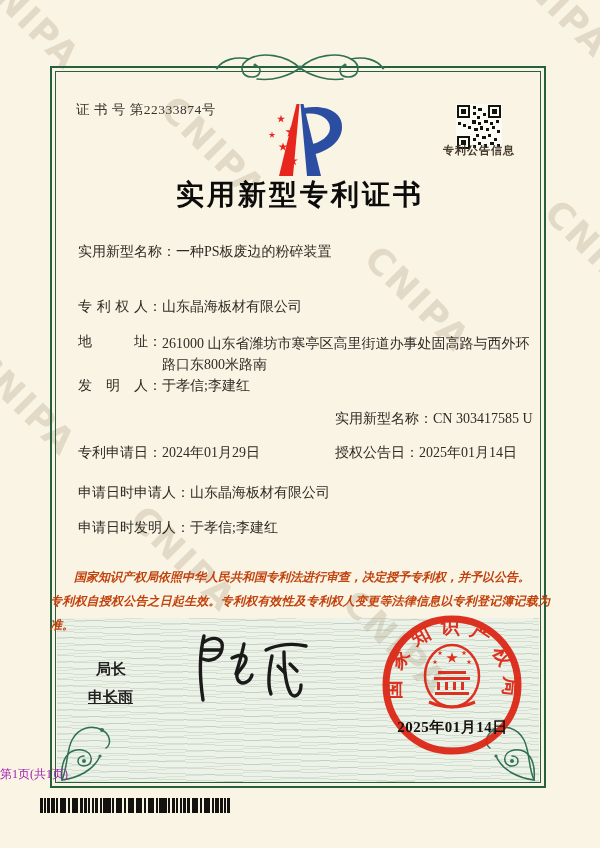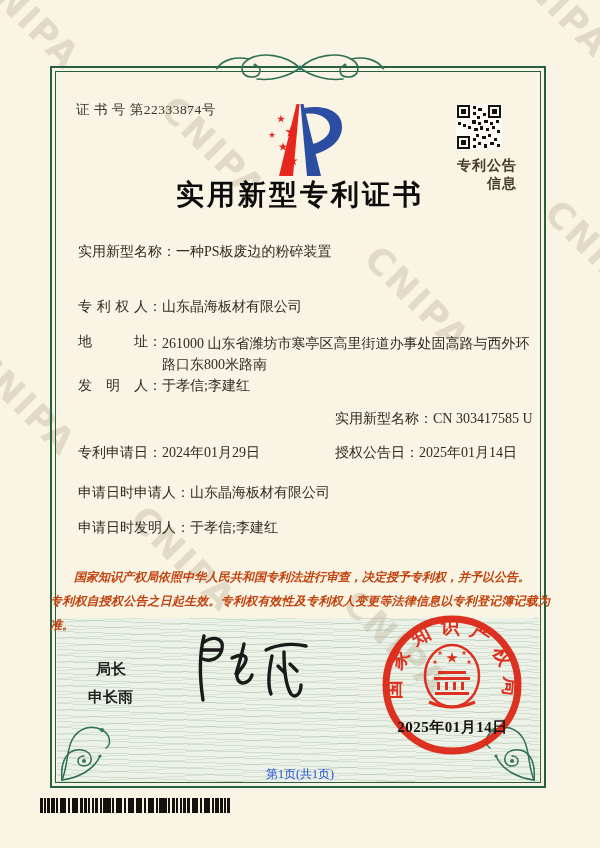--- a/index.html
+++ b/index.html
@@ -41,8 +41,8 @@
   .logo { position: absolute; left: 250px; top: 101px; z-index: 3; }
   .qr   { position: absolute; left: 456px; top: 104px; z-index: 3; }
   .qr-label {
-    position: absolute; left: 443px; top: 157px; width: 74px; z-index: 3;
-    text-align: right; font-size: 14px; font-weight: 700;
+    position: absolute; left: 443px; top: 143px; width: 74px; z-index: 3;
+    text-align: left; font-size: 11px; font-weight: 700;
     letter-spacing: 1px; color: #453a2b;
   }
   .title {

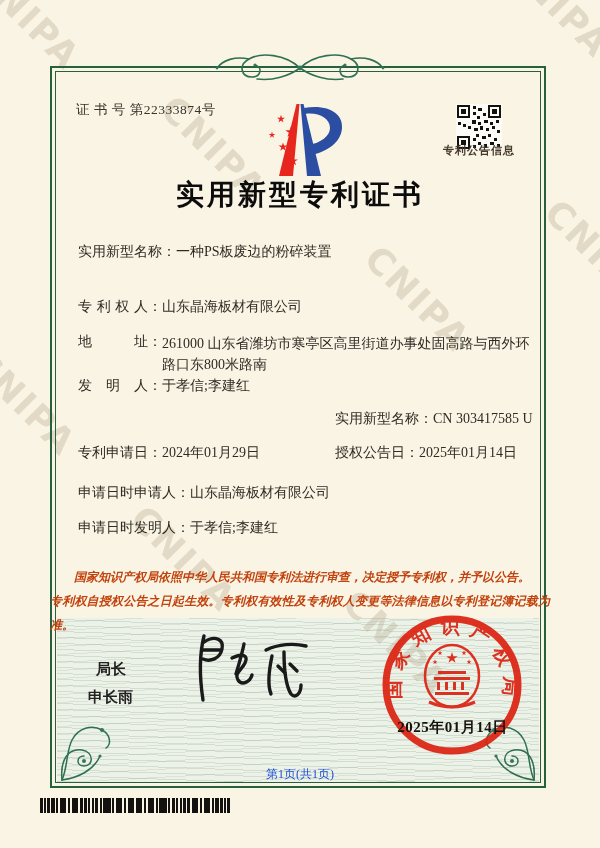--- a/index.html
+++ b/index.html
@@ -64,7 +64,7 @@
   .director-title { position: absolute; left: 88px; top: 660px; z-index: 3;
     font-family: "DejaVu Sans", sans-serif; font-weight: 700; font-size: 15px; color: #222; margin-left: 8px; }
   .director-name  { position: absolute; left: 88px; top: 688px; z-index: 3;
-    font-family: "DejaVu Sans", sans-serif; font-weight: 700; font-size: 15px; color: #222; }
+    font-family: "DejaVu Sans", sans-serif; font-weight: 700; font-size: 15px; color: #222; text-decoration: underline; }
   .signature { position: absolute; left: 170px; top: 628px; z-index: 3; }
   .seal { position: absolute; left: 377px; top: 610px; z-index: 3; }
   .seal-date {

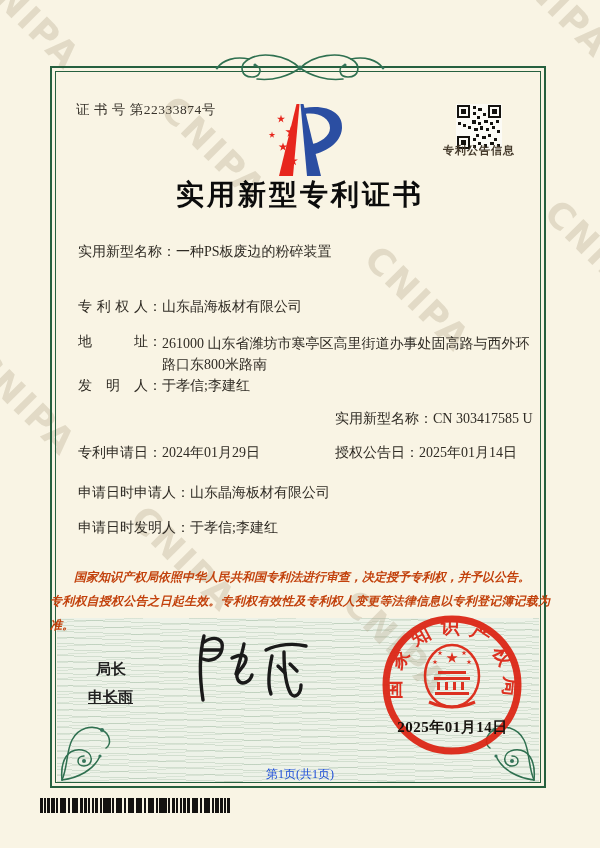--- a/index.html
+++ b/index.html
@@ -74,7 +74,7 @@
   }
   .footer {
     position: absolute; left: 0; top: 766px; width: 600px; z-index: 3;
-    text-align: center; font-size: 12px; color: #1d4ed8;
+    font-size: 12px; color: #a21caf;
   }
   .barcode {
     position: absolute; left: 40px; top: 798px; width: 192px; height: 15px; z-index: 3;

